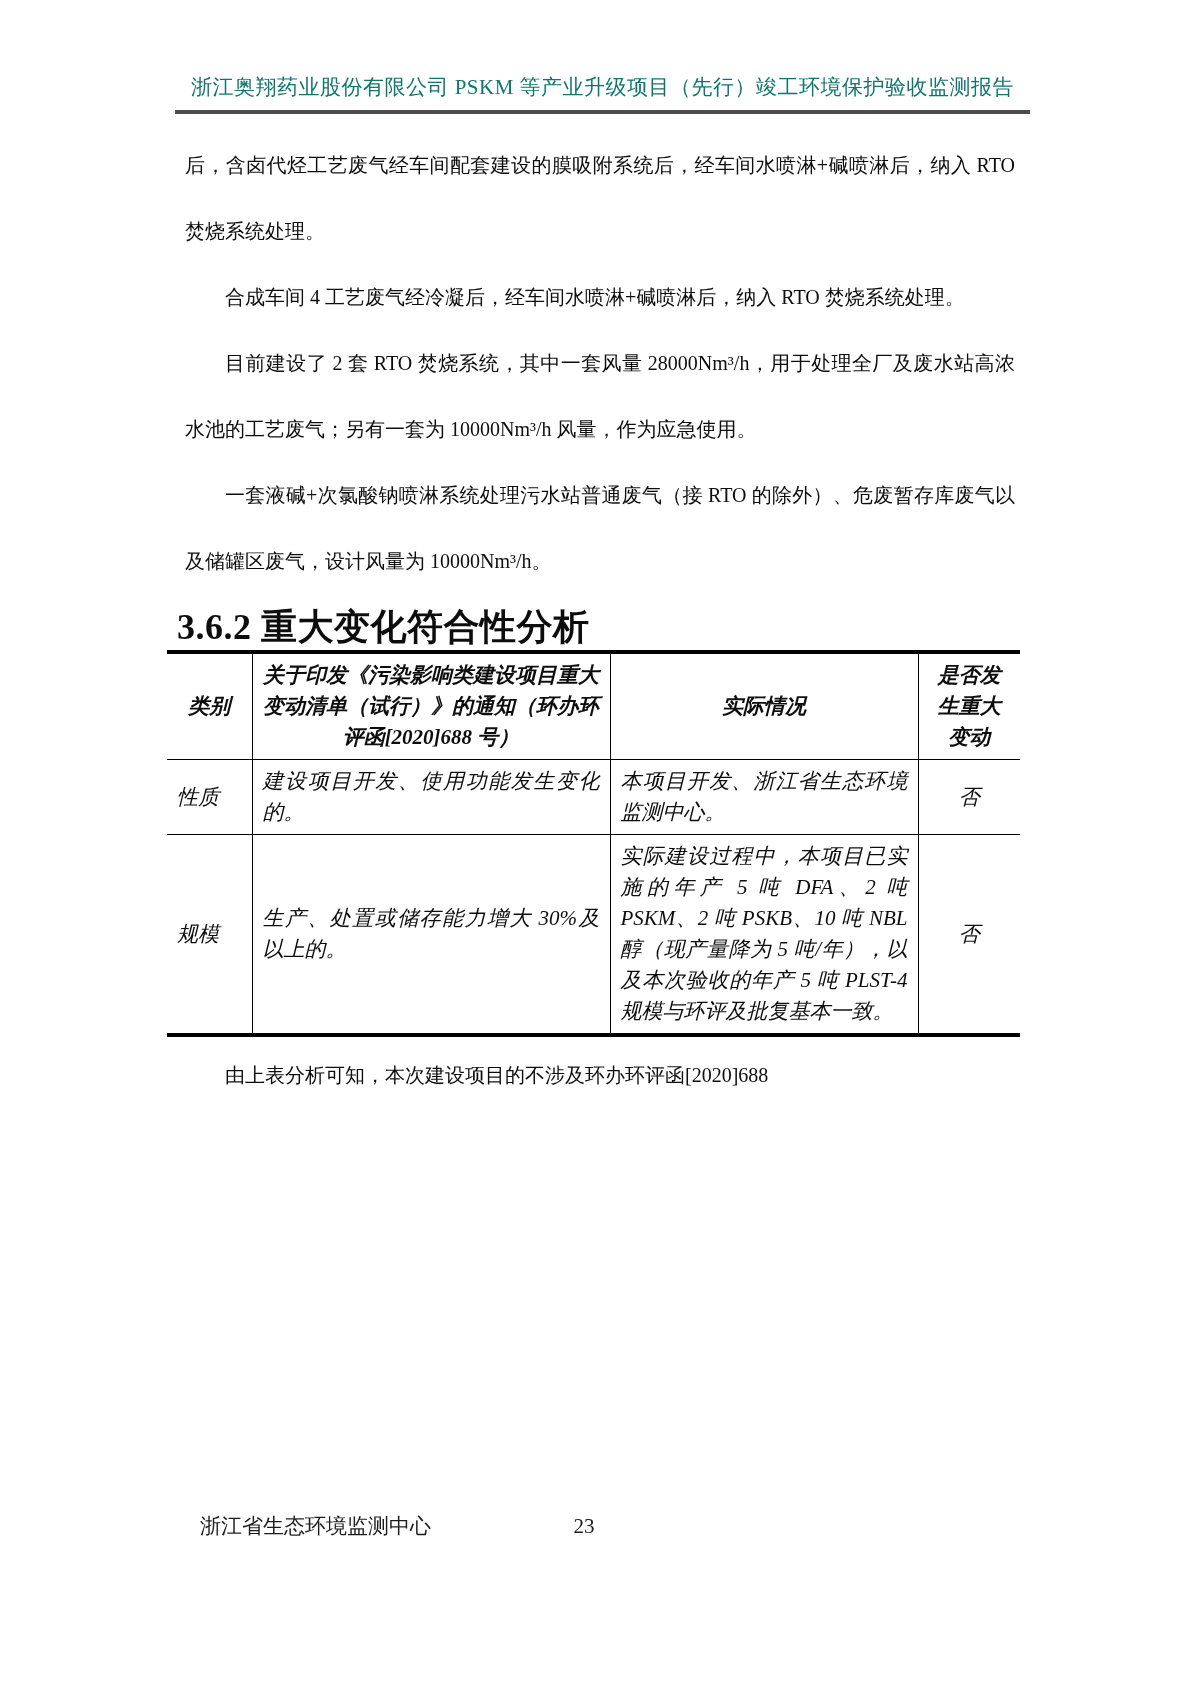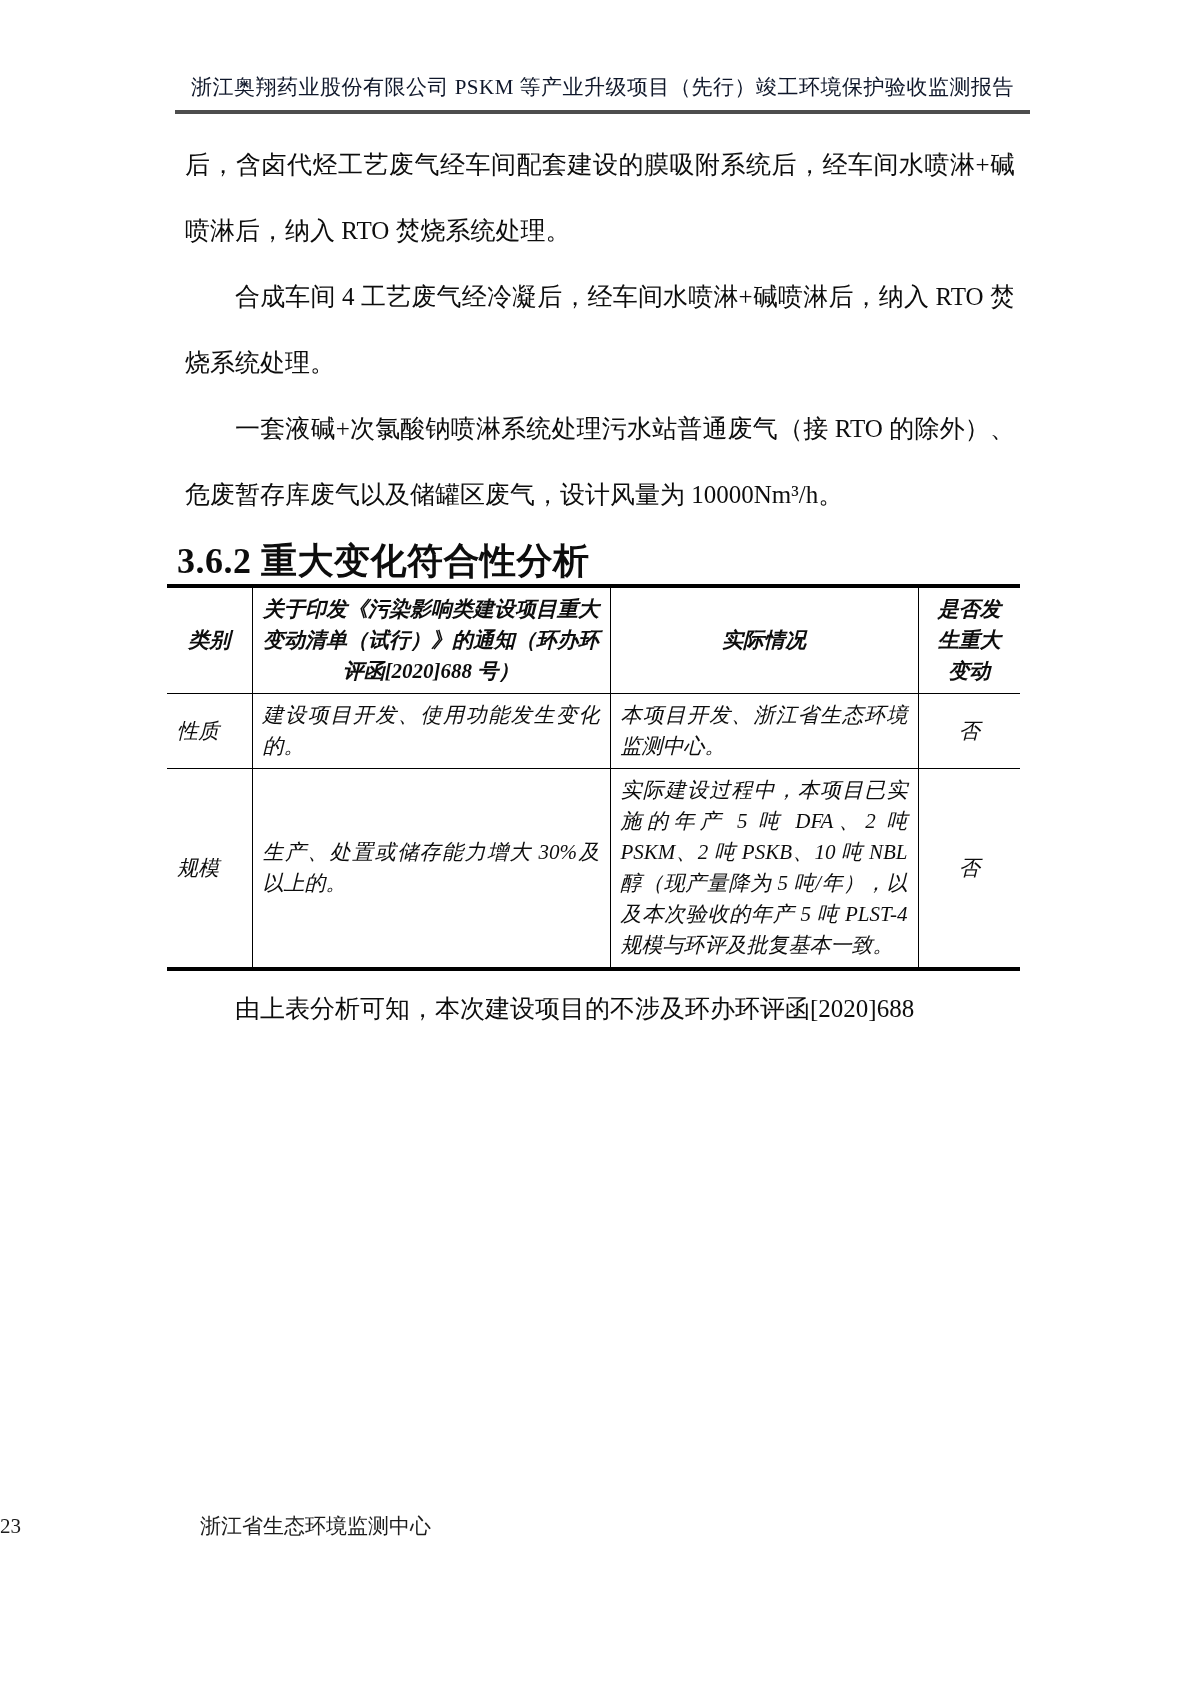--- a/index.html
+++ b/index.html
@@ -24,7 +24,7 @@
     text-align:center;
     font-size:21px;
     line-height:26px;
-    color:#0f172a;
+    color:#0f766e;
     letter-spacing:0.5px;
   }
   

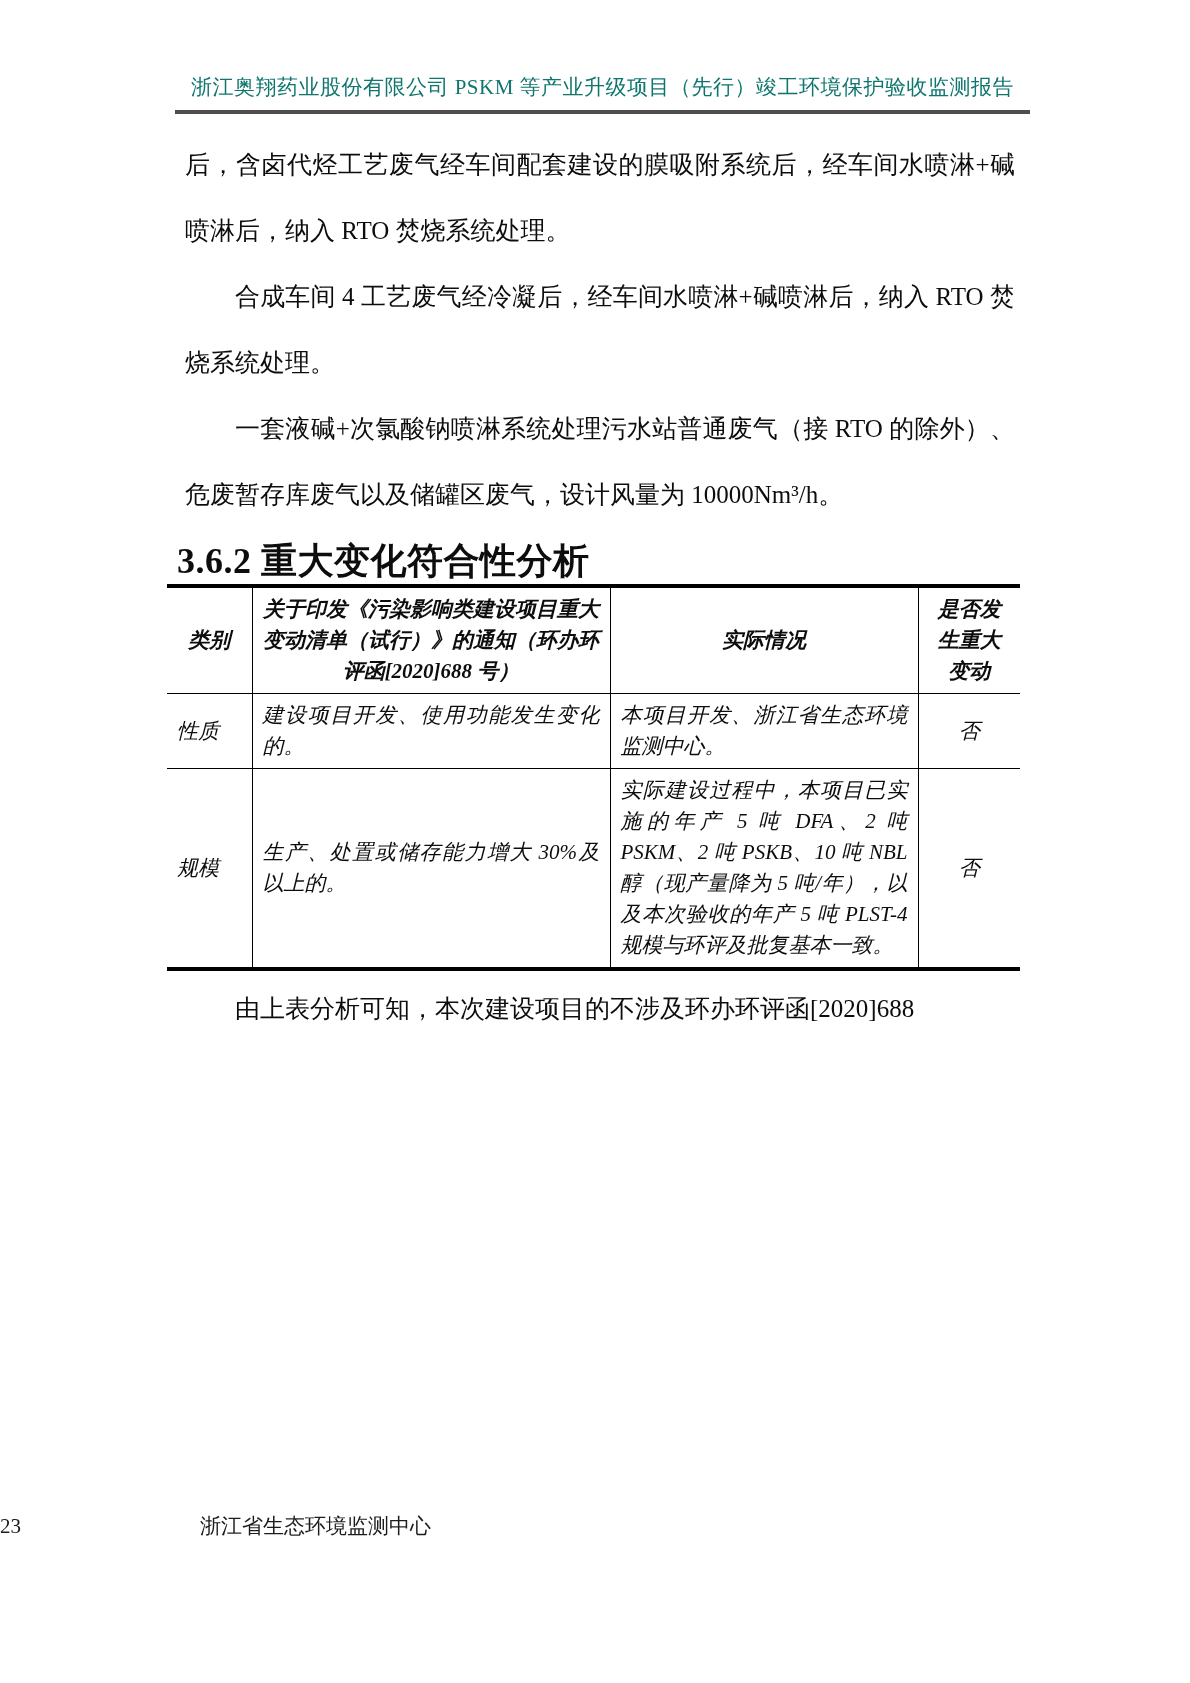--- a/index.html
+++ b/index.html
@@ -34,7 +34,7 @@
   }
   .body-par {
     margin:0;
-    font-size:25px;
+    font-size:20px;
     line-height:66px;
     text-align:justify;
     text-justify:inter-ideograph;

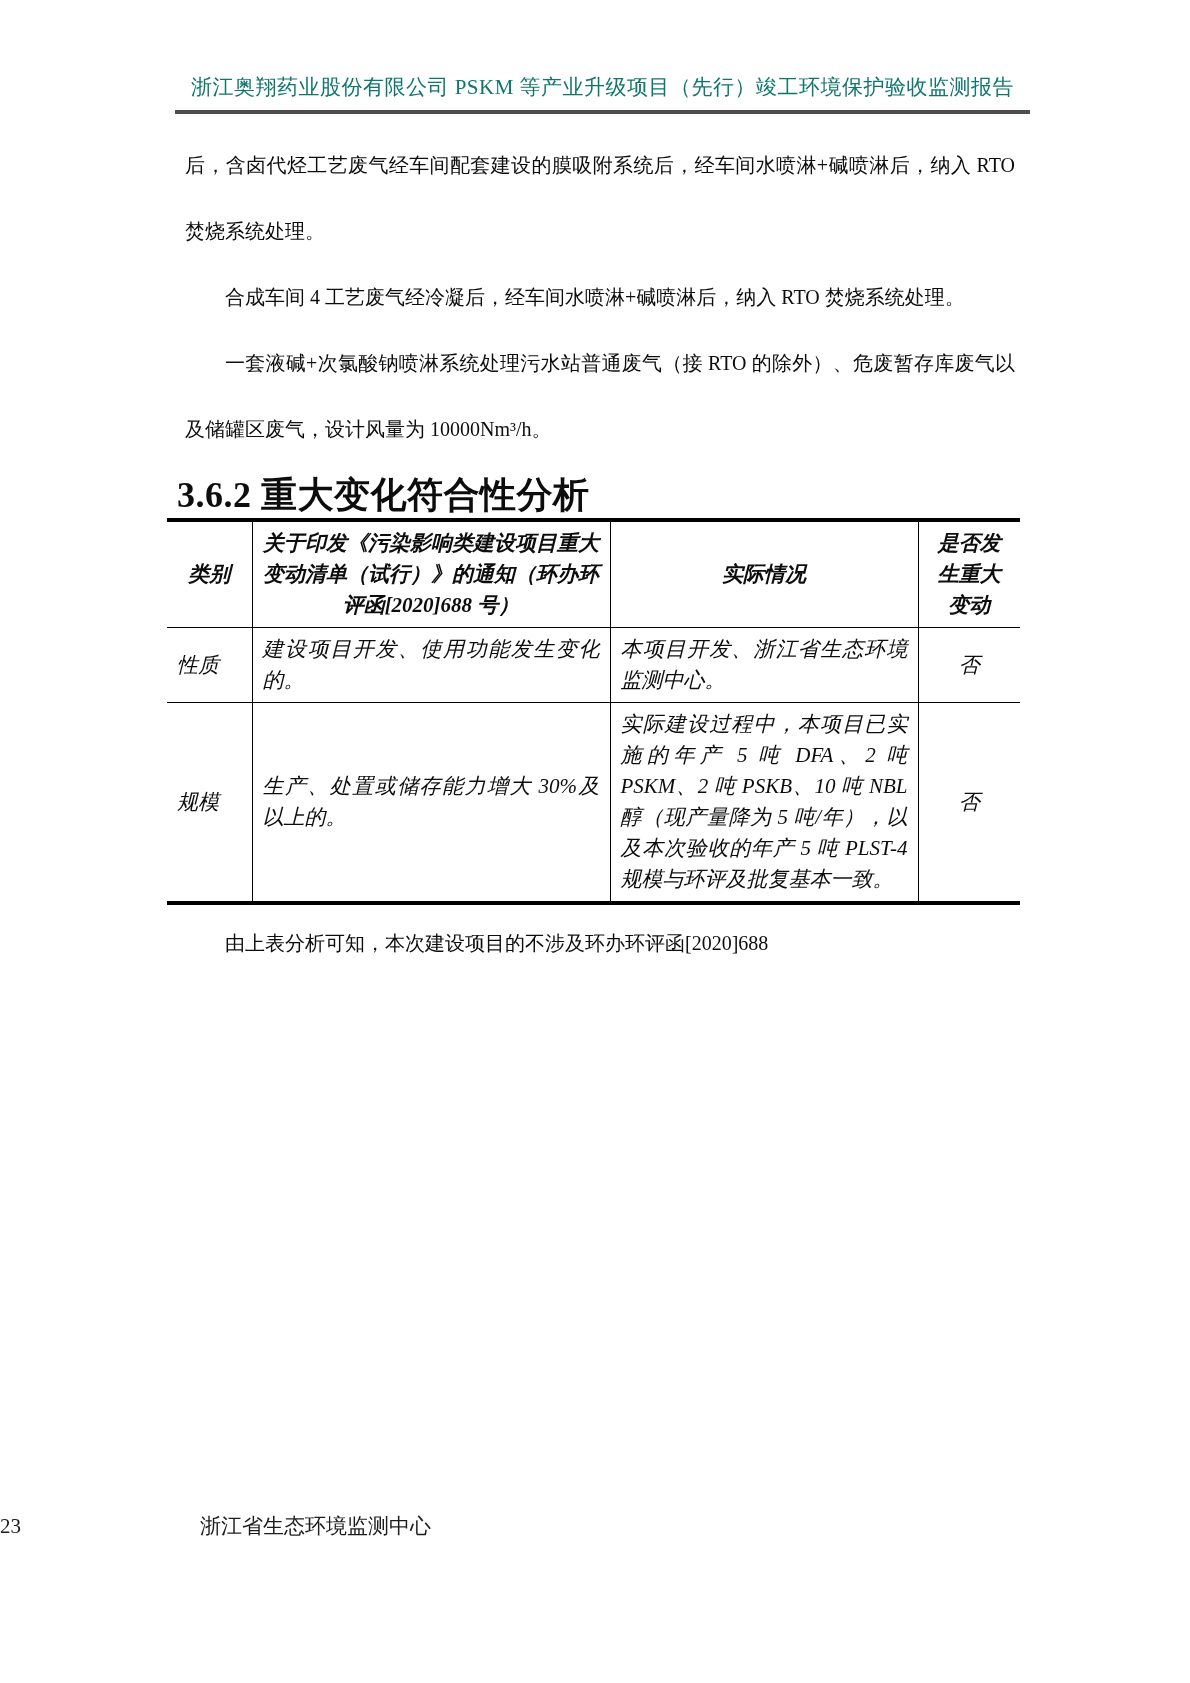--- a/index.html
+++ b/index.html
@@ -116,6 +116,7 @@
 
     <p class="body-par">合成车间 4 工艺废气经冷凝后，经车间水喷淋+碱喷淋后，纳入 RTO 焚烧系统处理。</p>
 
+    <p class="body-par">目前建设了 2 套 RTO 焚烧系统，其中一套风量 28000Nm³/h，用于处理全厂及废水站高浓水池的工艺废气；另有一套为 10000Nm³/h 风量，作为应急使用。</p>
 
     <p class="body-par">一套液碱+次氯酸钠喷淋系统处理污水站普通废气（接 RTO 的除外）、危废暂存库废气以及储罐区废气，设计风量为 10000Nm³/h。</p>
 

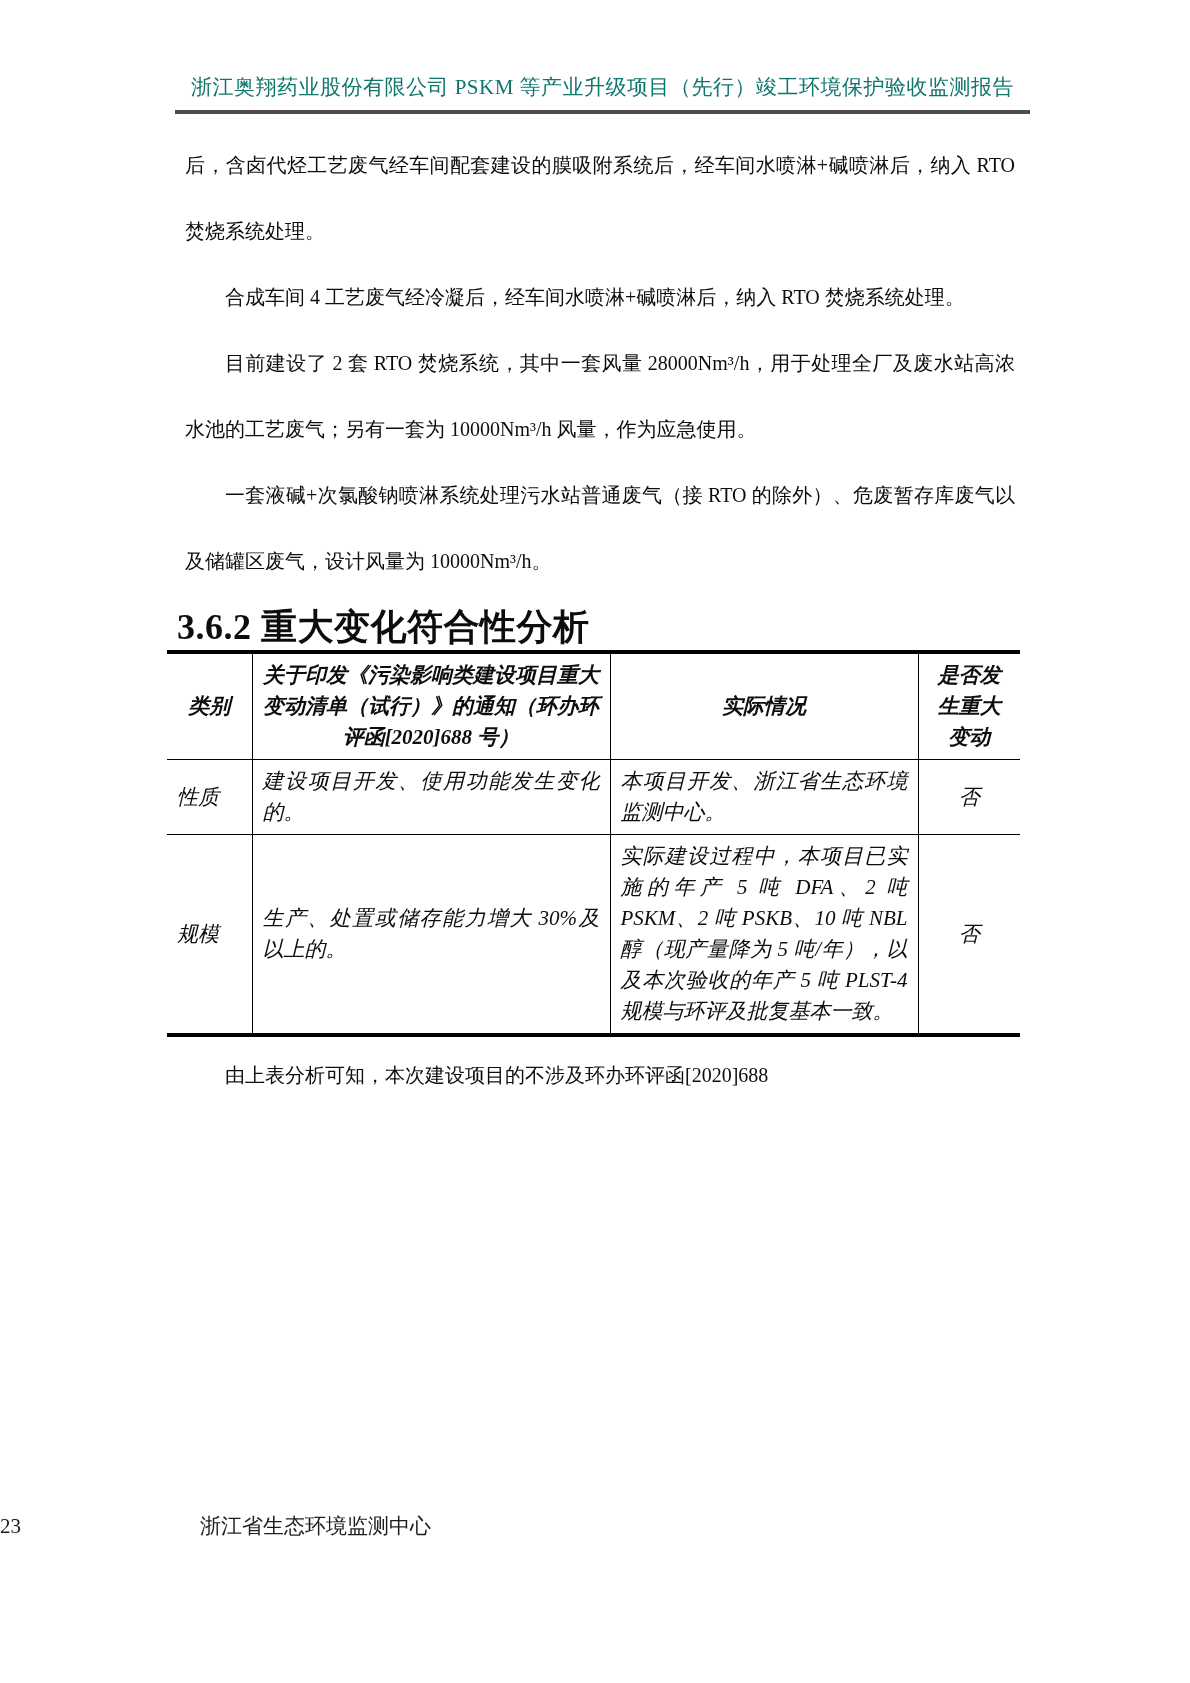--- a/index.html
+++ b/index.html
@@ -98,7 +98,7 @@
     color:#1c1c1c;
   }
   .footer-org { position:absolute; left:200px; top:0; }
-  .footer-page-number { display:block; text-align:left; width:1168px; }
+  .footer-page-number { display:block; text-align:center; width:1168px; }
 </style>
 </head>
 <body>

